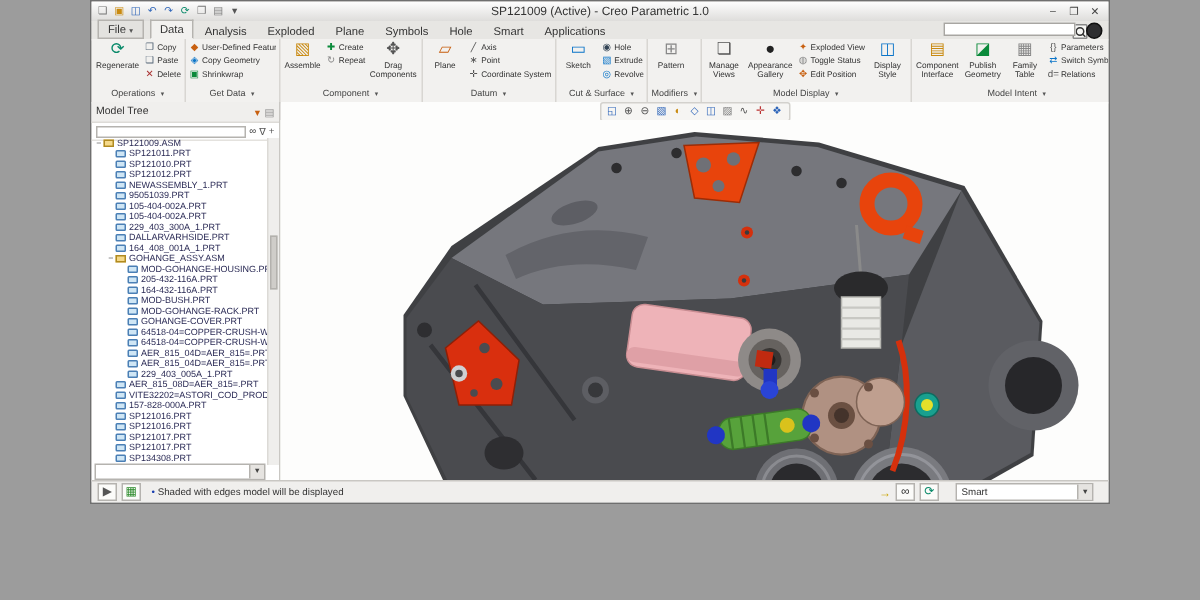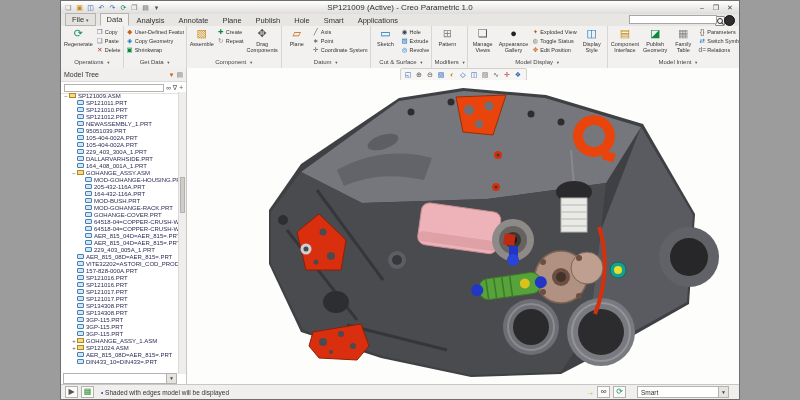--- a/index.html
+++ b/index.html
@@ -4,7 +4,7 @@
 <style>
   html,body{margin:0;padding:0;width:800px;height:400px;background:#9c9c9c;overflow:hidden;
     font-family:"Liberation Sans",sans-serif;-webkit-font-smoothing:antialiased;}
-  .app{position:absolute;left:60px;top:0;width:680px;height:400px;background:#f2f1ef;
+  .app{position:absolute;left:60px;top:0;width:680px;height:336px;background:#f2f1ef;
     border:1px solid #6f6f6f;box-sizing:border-box;overflow:hidden;}
   
   .titlebar{position:absolute;left:0;top:0;right:0;height:13px;background:linear-gradient(#fefefe,#dedddb);

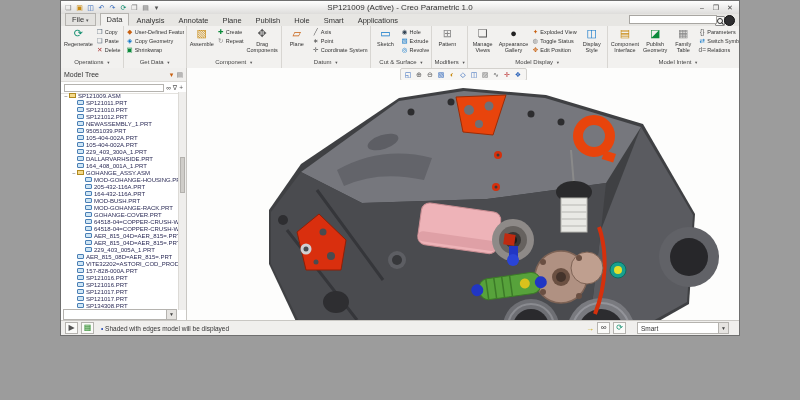--- a/index.html
+++ b/index.html
@@ -110,7 +110,7 @@
       <div class="tab filetab">File<span class="menu-arrow">▾</span></div>
       <div class="tab active">Data</div>
       <div class="tab">Analysis</div>
-      <div class="tab">Annotate</div>
+      <div class="tab">Exploded</div>
       <div class="tab">Plane</div>
       <div class="tab">Publish</div>
       <div class="tab">Hole</div>

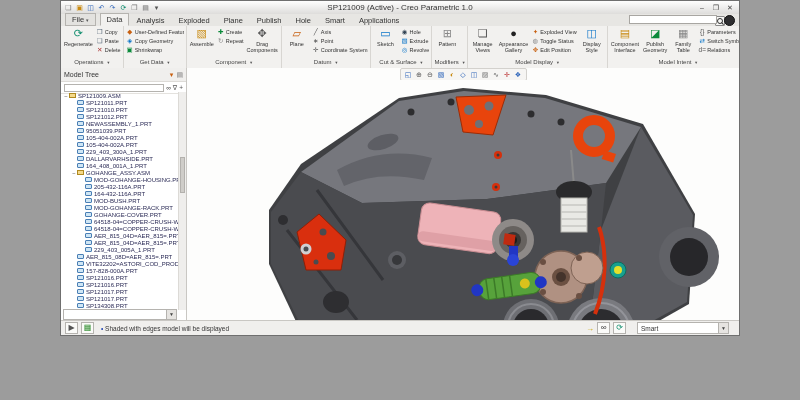--- a/index.html
+++ b/index.html
@@ -112,7 +112,7 @@
       <div class="tab">Analysis</div>
       <div class="tab">Exploded</div>
       <div class="tab">Plane</div>
-      <div class="tab">Publish</div>
+      <div class="tab">Symbols</div>
       <div class="tab">Hole</div>
       <div class="tab">Smart</div>
       <div class="tab">Applications</div>

